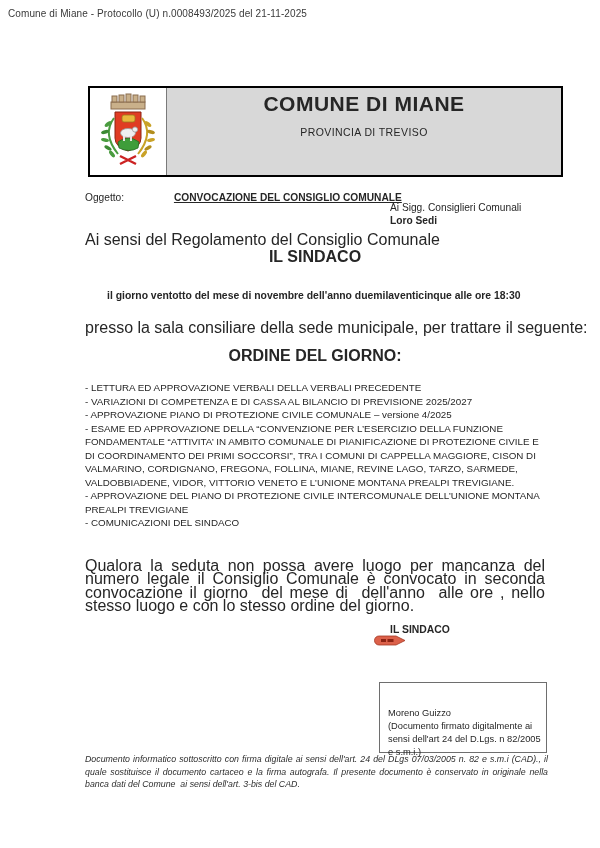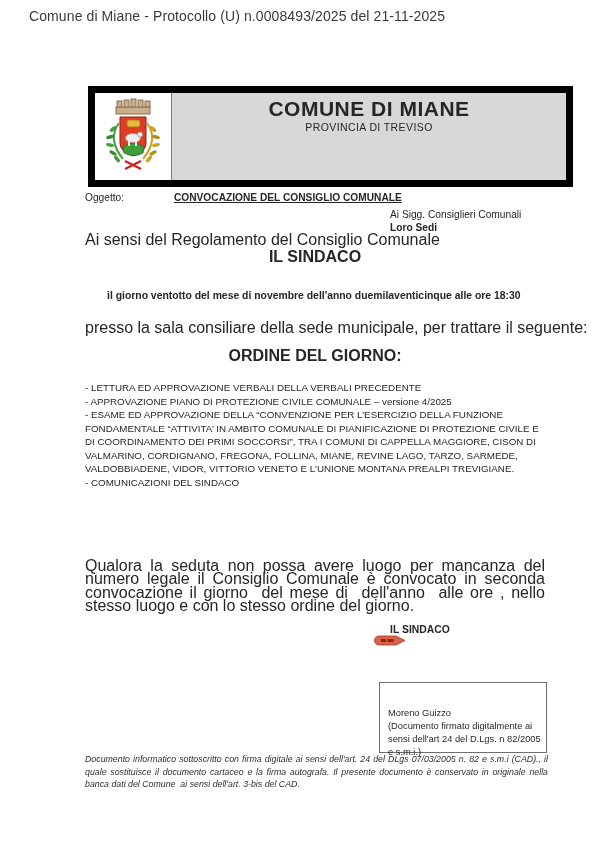--- a/index.html
+++ b/index.html
@@ -12,8 +12,8 @@
     overflow:hidden;
   }
   .protocol{
-    position:absolute;left:29px;top:8px;
-    font-size:14px;color:#3a3a3a;letter-spacing:.1px;
+    position:absolute;left:8px;top:8px;
+    font-size:10px;color:#3a3a3a;letter-spacing:.1px;
   }
   
   .header-box{

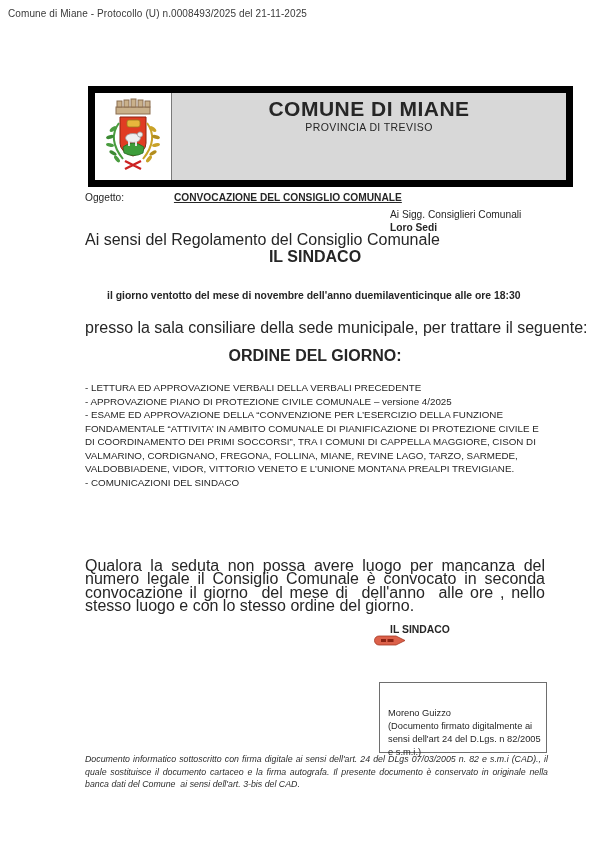--- a/index.html
+++ b/index.html
@@ -18,7 +18,7 @@
   
   .header-box{
     position:absolute;left:88px;top:86px;width:471px;height:87px;
-    border:7px solid #000000;display:flex;background:#404040;
+    border:2px solid #000000;display:flex;background:#404040;
   }
   .crest-cell{
     width:76px;border-right:1px solid #7a7a7a;

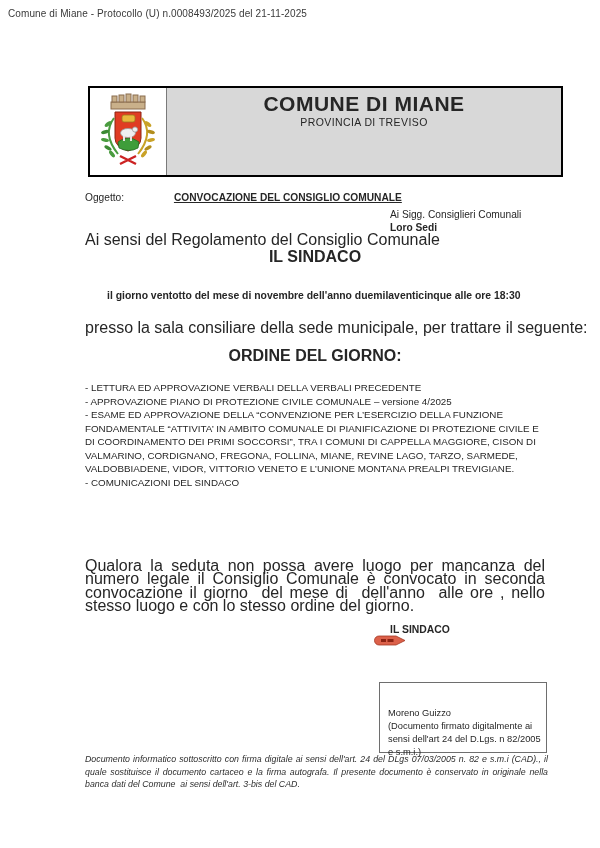--- a/index.html
+++ b/index.html
@@ -30,7 +30,7 @@
     padding-top:5px;
   }
   .muni-name{font-size:21px;font-weight:bold;letter-spacing:.5px;line-height:22px;}
-  .province{font-size:10.5px;letter-spacing:.4px;margin-top:1px;}
+  .province{font-size:10.5px;letter-spacing:.4px;margin-top:11px;}
   .doc-type{font-size:12.5px;font-weight:bold;letter-spacing:.3px;margin-top:auto;margin-bottom:9px;}
   
   .abs{position:absolute;}

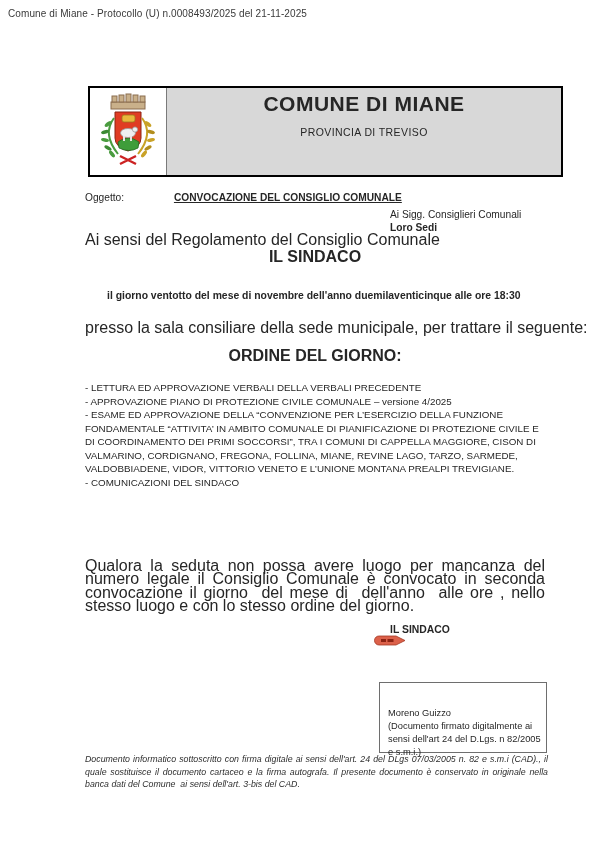--- a/index.html
+++ b/index.html
@@ -38,7 +38,7 @@
   .bold{font-weight:bold;}
   .subject{left:85px;top:192px;font-size:10.2px;}
   .subject .subj-value{font-weight:bold;text-decoration:underline;margin-left:47px;}
-  .recipients{left:390px;top:208px;font-size:10.2px;line-height:13.4px;}
+  .recipients{left:390px;top:201px;font-size:10.2px;line-height:13.4px;}
   .intro{left:85px;top:233px;}
   .center-line{left:85px;width:460px;text-align:center;}
   .mayor-heading{top:250px;}

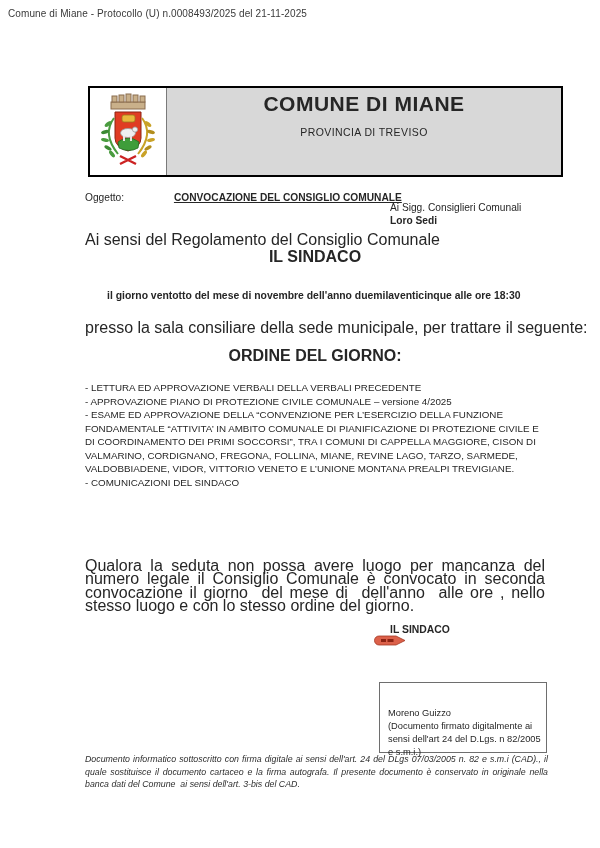--- a/index.html
+++ b/index.html
@@ -138,6 +138,7 @@
 
   <div class="abs agenda">
     <div>- LETTURA ED APPROVAZIONE VERBALI DELLA VERBALI PRECEDENTE</div>
+    <div>- VARIAZIONI DI COMPETENZA E DI CASSA AL BILANCIO DI PREVISIONE 2025/2027</div>
     <div>- APPROVAZIONE PIANO DI PROTEZIONE CIVILE COMUNALE – versione 4/2025</div>
     <div>- ESAME ED APPROVAZIONE DELLA “CONVENZIONE PER L’ESERCIZIO DELLA FUNZIONE FONDAMENTALE “ATTIVITA’ IN AMBITO COMUNALE DI PIANIFICAZIONE DI PROTEZIONE CIVILE E DI COORDINAMENTO DEI PRIMI SOCCORSI”, TRA I COMUNI DI CAPPELLA MAGGIORE, CISON DI VALMARINO, CORDIGNANO, FREGONA, FOLLINA, MIANE, REVINE LAGO, TARZO, SARMEDE, VALDOBBIADENE, VIDOR, VITTORIO VENETO E L’UNIONE MONTANA PREALPI TREVIGIANE.</div>
     <div>- COMUNICAZIONI DEL SINDACO</div>

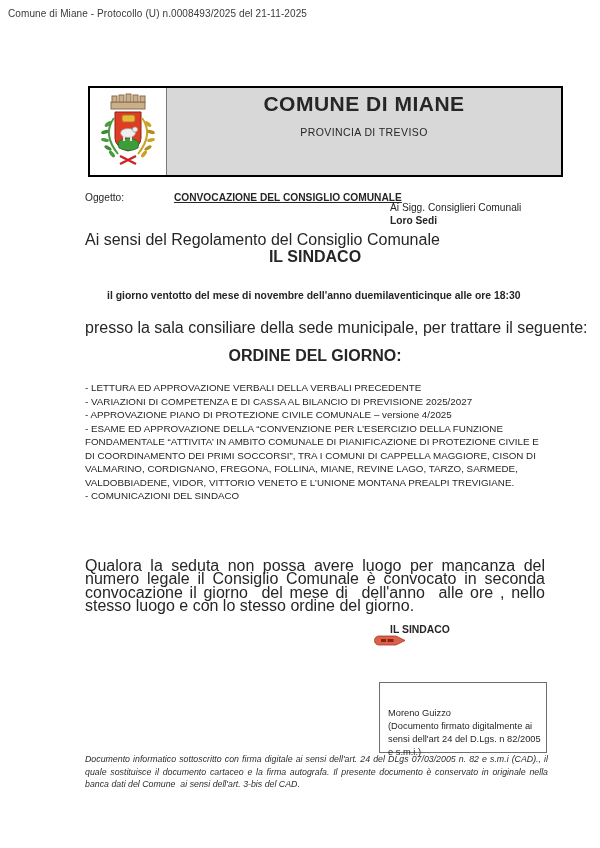--- a/index.html
+++ b/index.html
@@ -141,6 +141,7 @@
     <div>- VARIAZIONI DI COMPETENZA E DI CASSA AL BILANCIO DI PREVISIONE 2025/2027</div>
     <div>- APPROVAZIONE PIANO DI PROTEZIONE CIVILE COMUNALE – versione 4/2025</div>
     <div>- ESAME ED APPROVAZIONE DELLA “CONVENZIONE PER L’ESERCIZIO DELLA FUNZIONE FONDAMENTALE “ATTIVITA’ IN AMBITO COMUNALE DI PIANIFICAZIONE DI PROTEZIONE CIVILE E DI COORDINAMENTO DEI PRIMI SOCCORSI”, TRA I COMUNI DI CAPPELLA MAGGIORE, CISON DI VALMARINO, CORDIGNANO, FREGONA, FOLLINA, MIANE, REVINE LAGO, TARZO, SARMEDE, VALDOBBIADENE, VIDOR, VITTORIO VENETO E L’UNIONE MONTANA PREALPI TREVIGIANE.</div>
+    <div>- APPROVAZIONE DEL PIANO DI PROTEZIONE CIVILE INTERCOMUNALE DELL’UNIONE MONTANA PREALPI TREVIGIANE</div>
     <div>- COMUNICAZIONI DEL SINDACO</div>
   </div>
 

